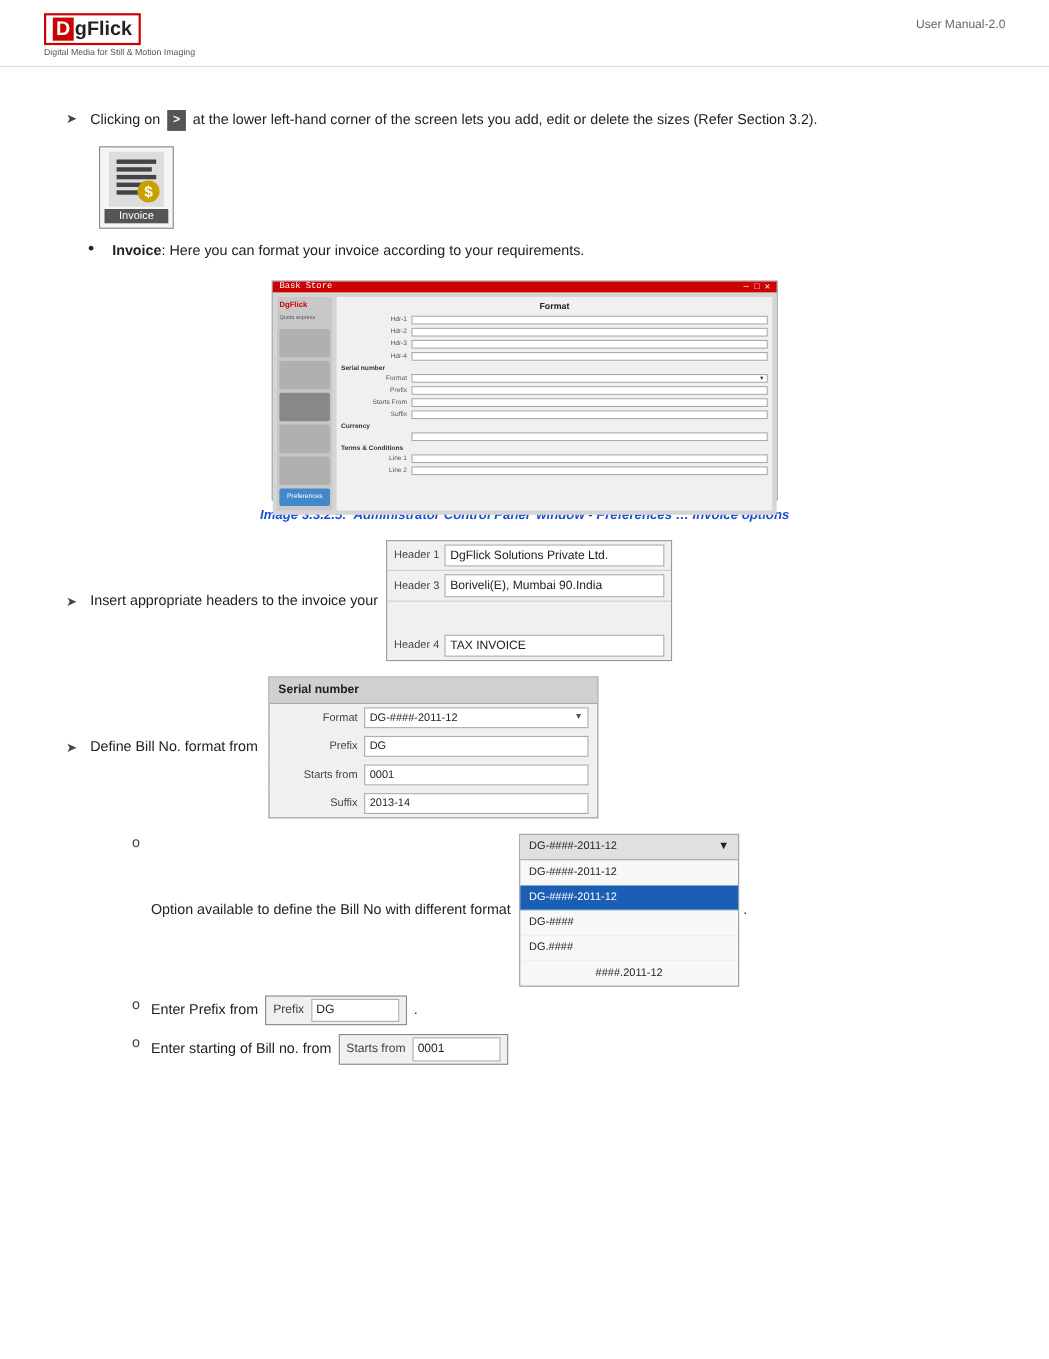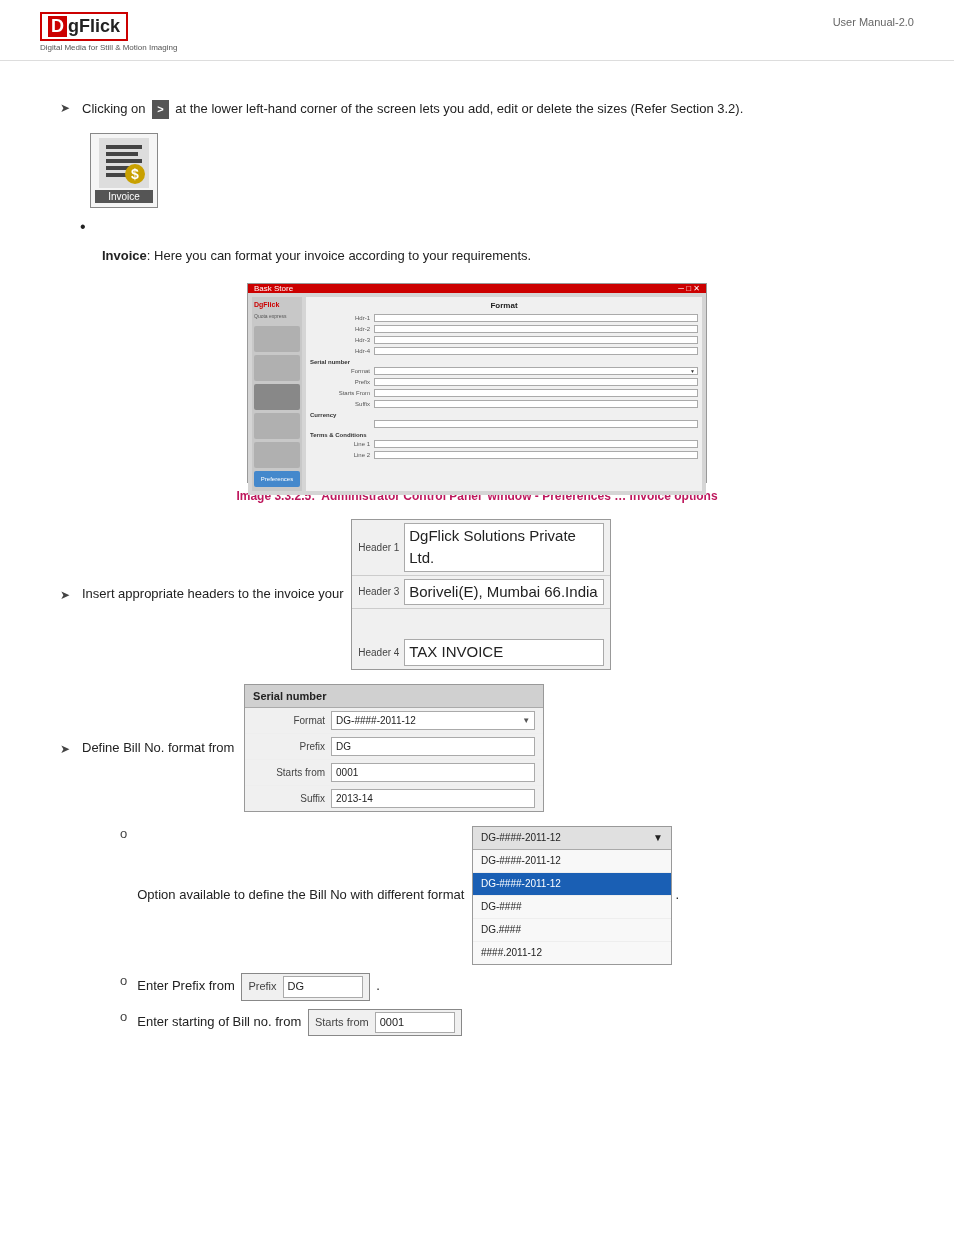--- a/index.html
+++ b/index.html
@@ -153,7 +153,7 @@
       margin-right: 8px;
       min-width: 14px;
     }
-    .bullet-text { flex: 1; line-height: 1.6; margin-top: 28px; }
+    .bullet-text { flex: 1; line-height: 1.6; }
 
     
     .screenshot-wrap {

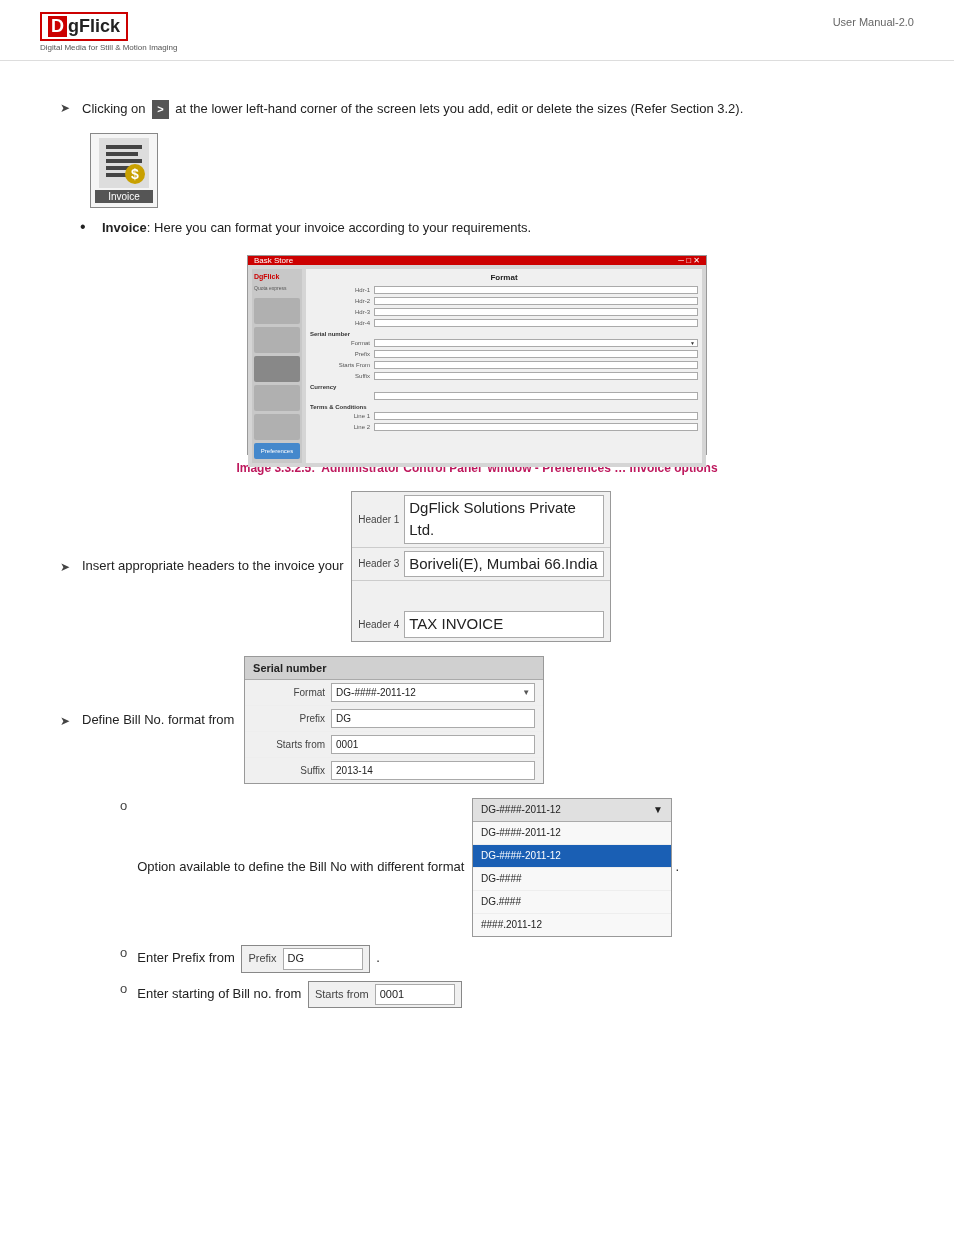--- a/index.html
+++ b/index.html
@@ -178,7 +178,7 @@
       align-items: center;
       padding: 0 6px;
     }
-    .titlebar-text { color: #fff; font-size: 8px; }
+    .titlebar-text { color: #fff; font-size: 8px; font-family: Liberation Mono, monospace; }
     .screenshot-inner {
       flex: 1;
       display: flex;

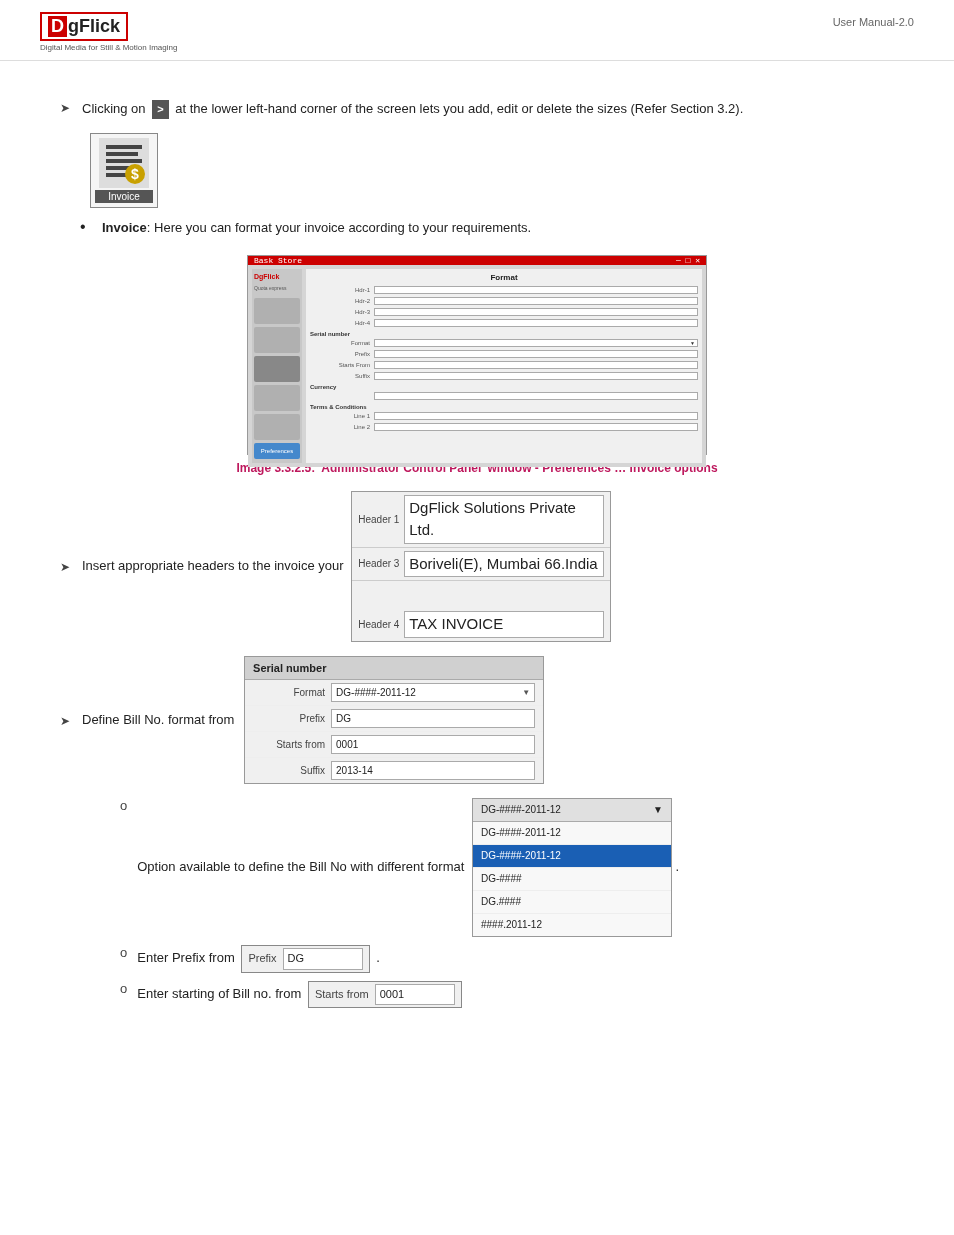--- a/index.html
+++ b/index.html
@@ -246,9 +246,10 @@
     .screenshot-caption {
       font-size: 12px;
       font-weight: bold;
-      color: #be185d;
+      color: #1d4ed8;
       text-align: right;
       margin-top: 6px;
+      font-style: italic;
     }
 
     

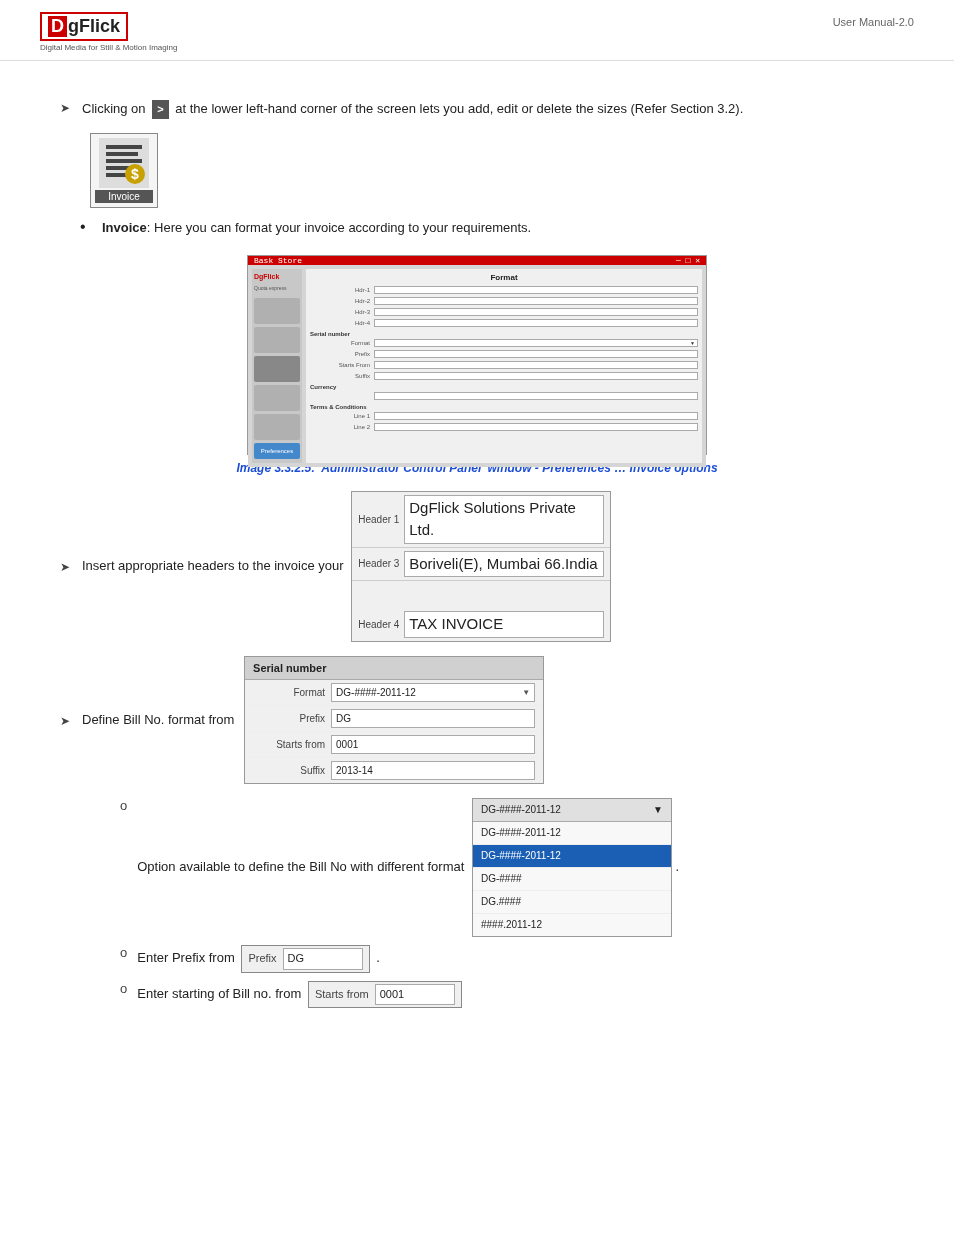--- a/index.html
+++ b/index.html
@@ -275,7 +275,7 @@
       background: #fff;
       border: 1px solid #aaa;
       padding: 1px 4px;
-      font-size: 15px;
+      font-size: 11px;
     }
 
     

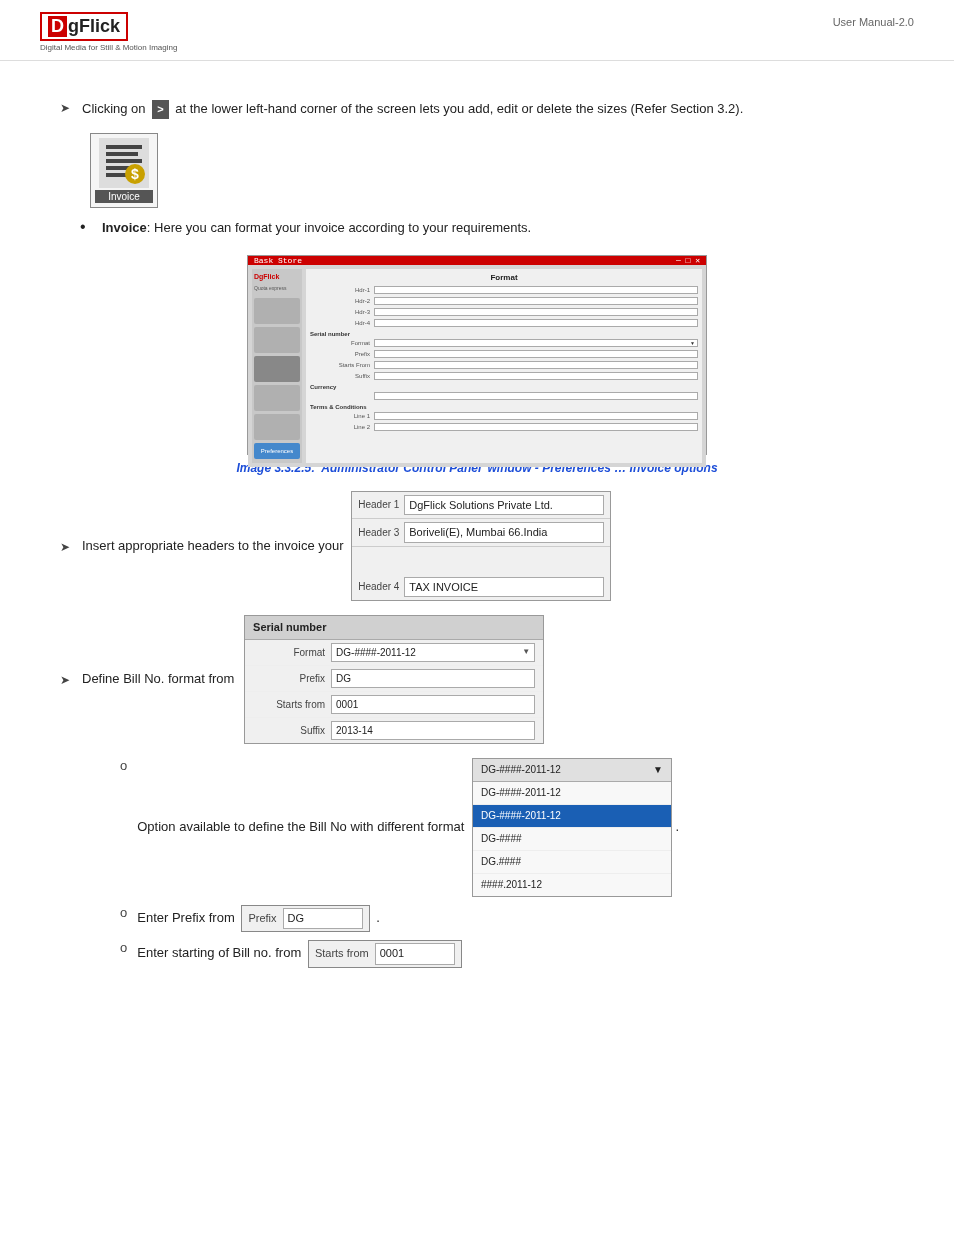--- a/index.html
+++ b/index.html
@@ -527,7 +527,7 @@
           </div>
           <div class="header-table-row">
             <span class="ht-label">Header 3</span>
-            <span class="ht-value">Boriveli(E), Mumbai 66.India</span>
+            <span class="ht-value">Boriveli(E), Mumbai 90.India</span>
           </div>
           <div class="header-table-row">
             <span class="ht-label">Header 4</span>

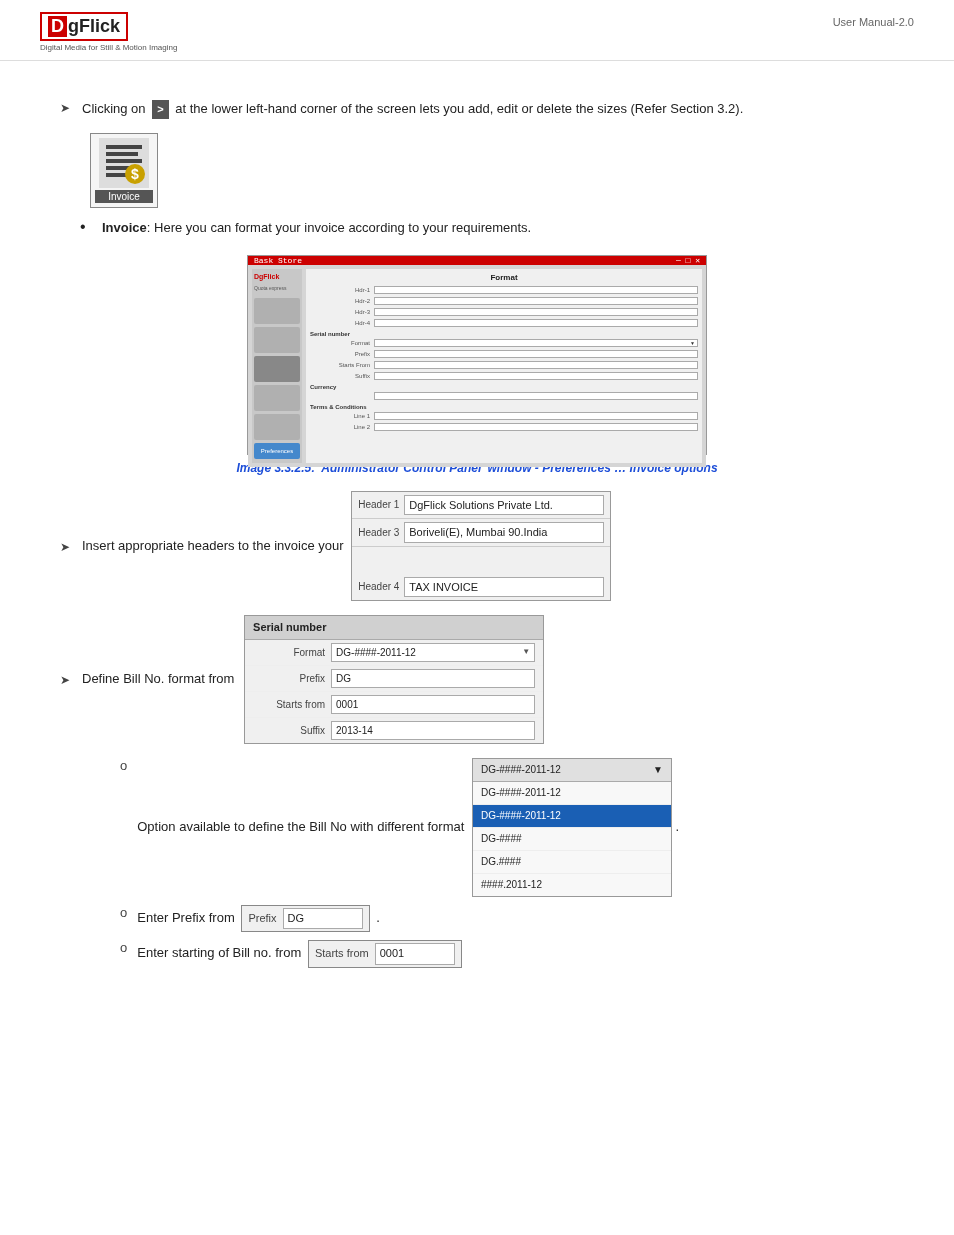--- a/index.html
+++ b/index.html
@@ -334,7 +334,7 @@
       border-bottom: 1px solid #eee;
       cursor: pointer;
     }
-    .dropdown-item:last-child { border-bottom: none; }
+    .dropdown-item:last-child { border-bottom: none; text-align: center; }
     .dropdown-item.selected {
       background: #1a5fb4;
       color: #fff;

